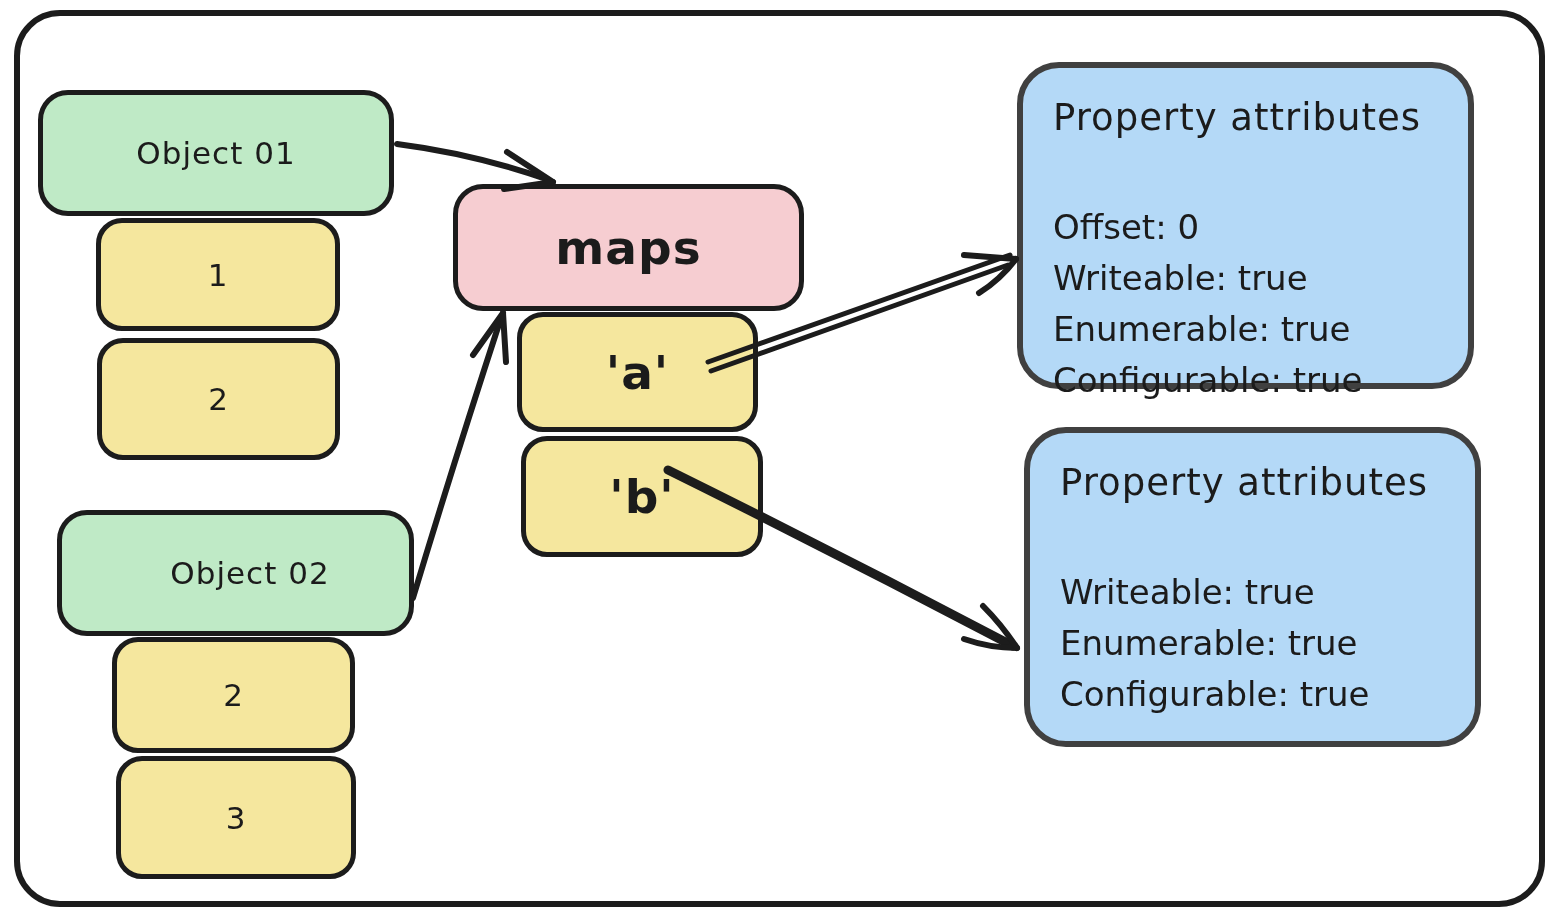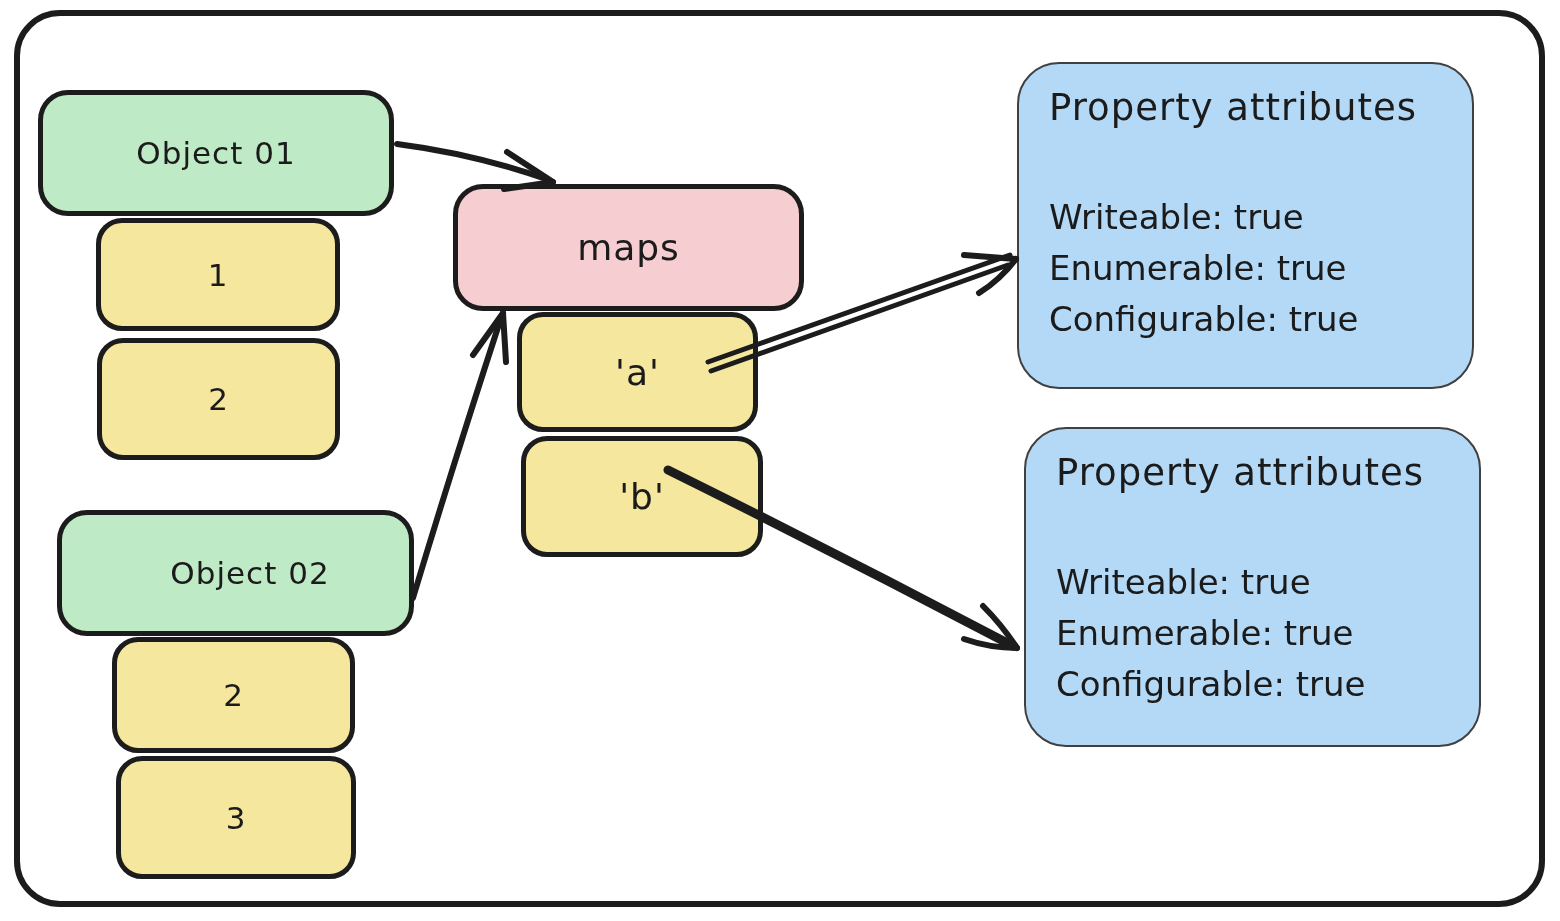--- a/index.html
+++ b/index.html
@@ -57,9 +57,9 @@
   .attr-card {
     position: absolute;
     box-sizing: border-box;
-    border: 2px solid #404040;
+    border: 6px solid #404040;
     border-radius: 42px;
-    padding: 16px 30px 20px 30px;
+    padding: 22px 30px 20px 30px;
     font-size: 34px;
     line-height: 1.5;
   }

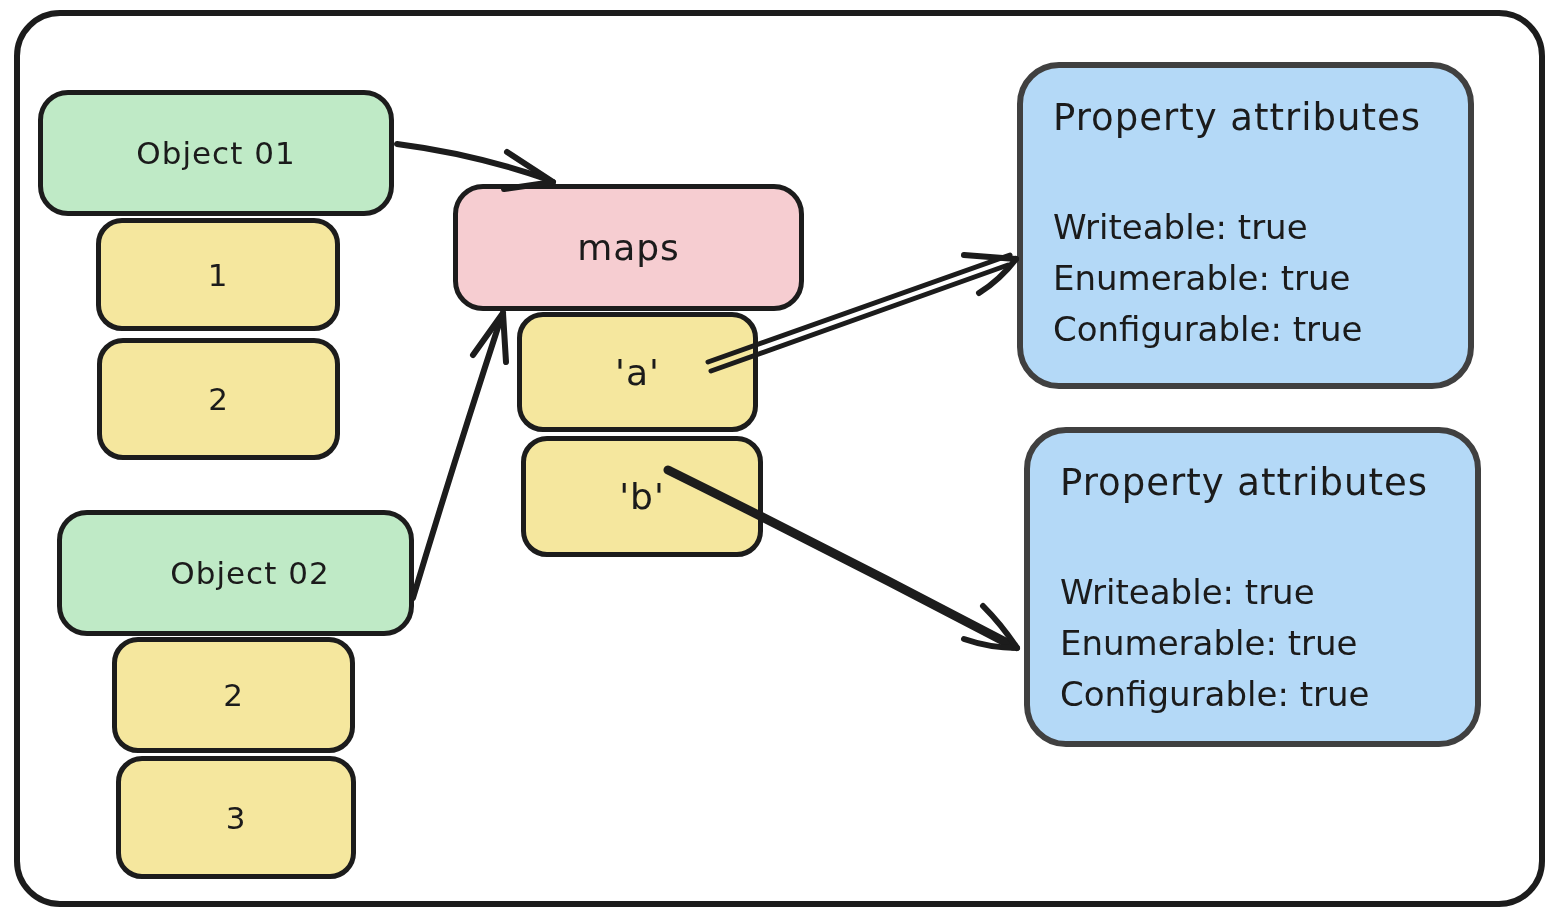--- a/index.html
+++ b/index.html
@@ -36,7 +36,7 @@
     font-size: 31px;
     letter-spacing: 1px;
   }
-  .node.small { font-size: 36px; }
+  .node.small { font-size: 47px; font-weight: bold; }
 
   
   .obj1       { left: 38px;  top: 90px;  width: 356px; height: 126px; border-radius: 30px; }

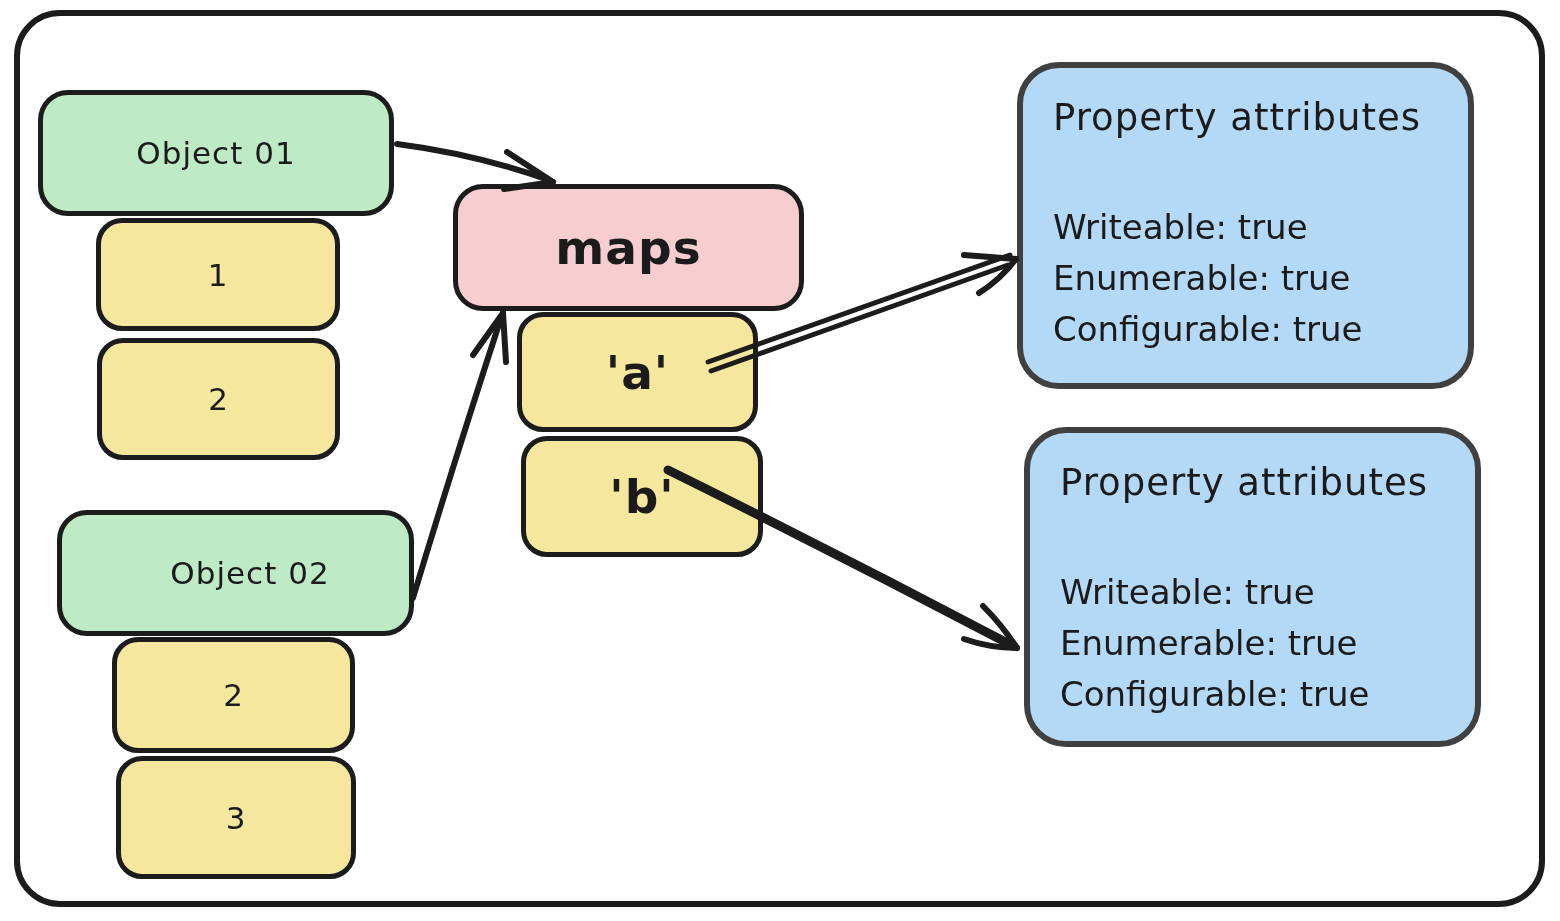--- a/index.html
+++ b/index.html
@@ -125,6 +125,7 @@
   <div class="attr-card attr-1" style="background-color: rgb(180, 217, 247);">
     <div class="attr-title">Property attributes</div>
     <div class="attr-lines">
+      <div class="attr-line">Offset: 0</div>
       <div class="attr-line">Writeable: true</div>
       <div class="attr-line">Enumerable: true</div>
       <div class="attr-line">Configurable: true</div>

